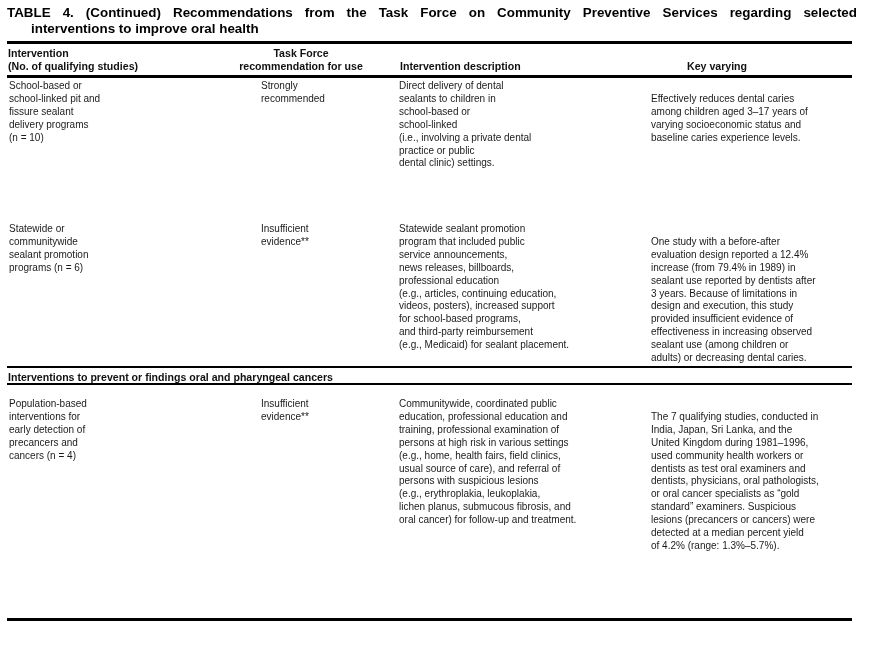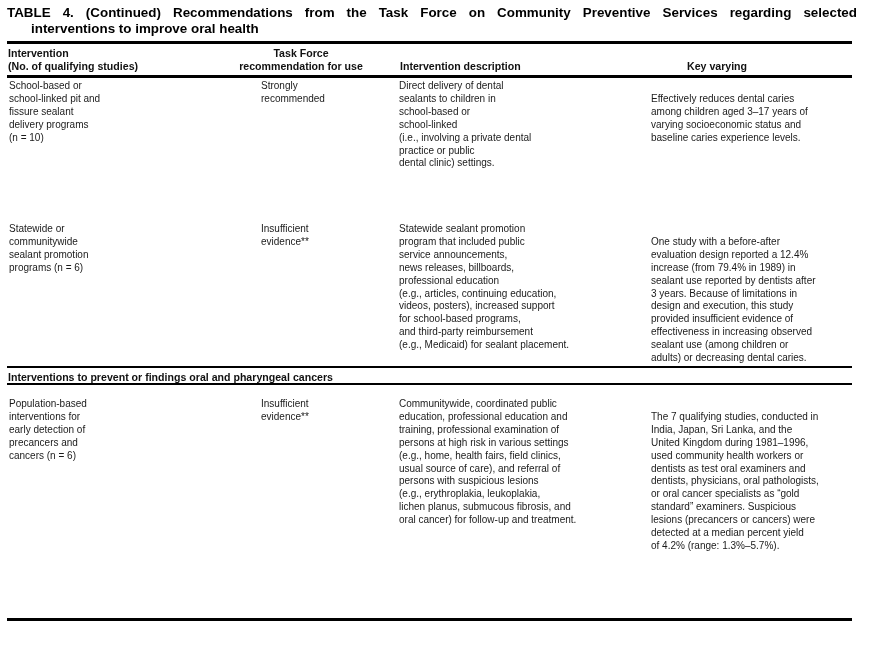--- a/index.html
+++ b/index.html
@@ -107,7 +107,7 @@
 interventions for
 early detection of
 precancers and
-cancers (n = 6)</div>
+cancers (n = 4)</div>
 <div class="cell" style="left:261px;top:398px;width:120px;">Insufficient
 evidence**</div>
 <div class="cell" style="left:399px;top:398px;width:240px;">Communitywide, coordinated public

